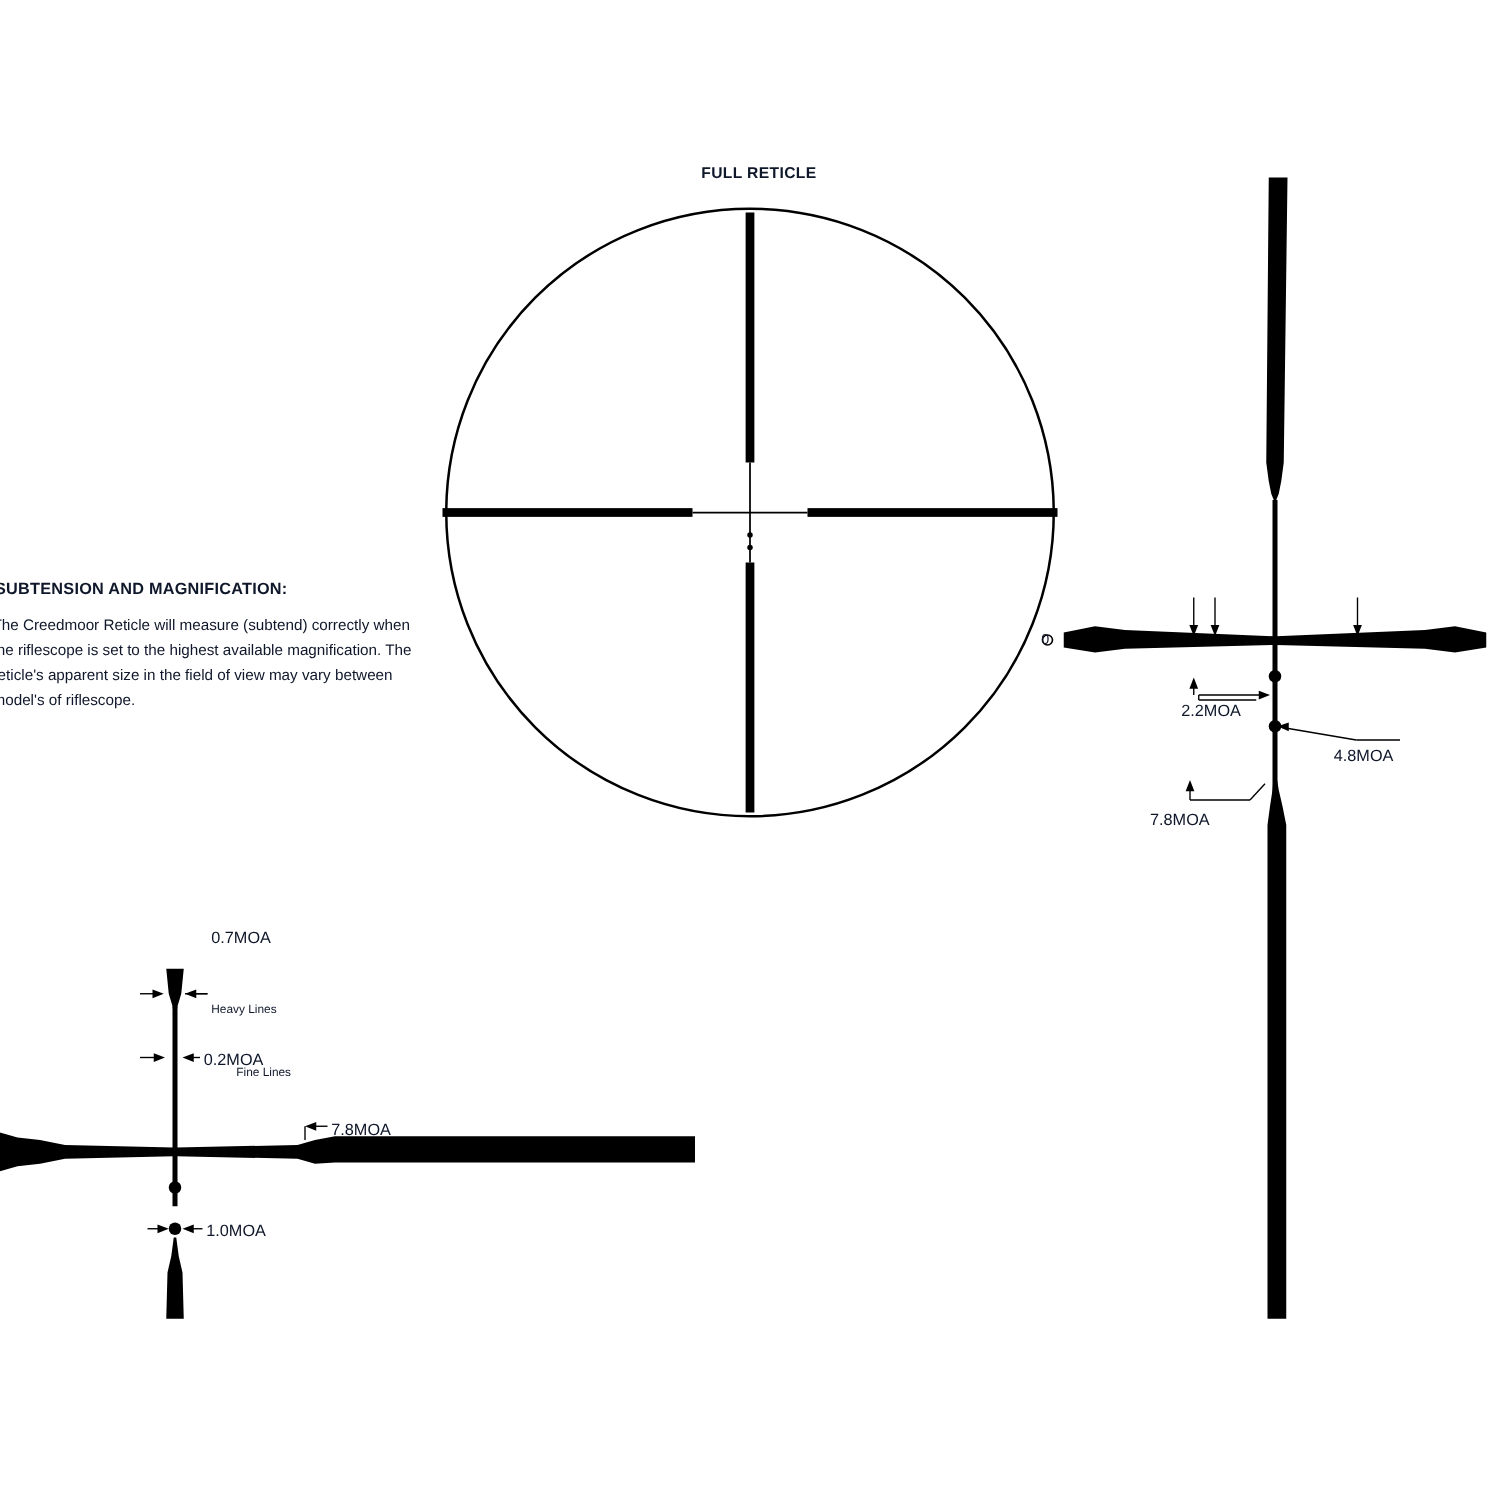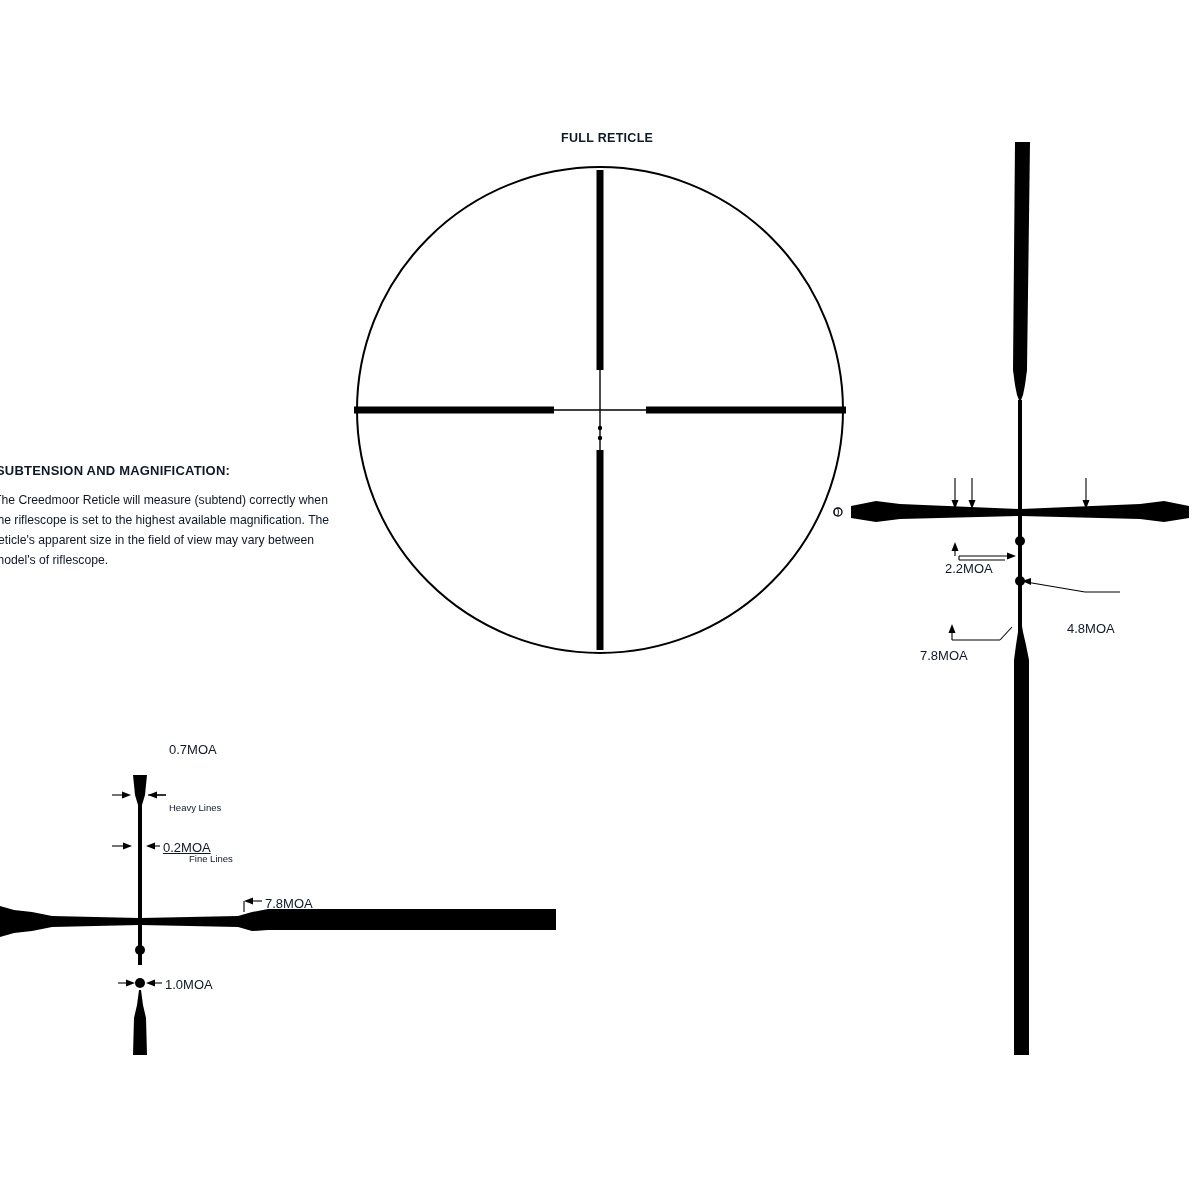--- a/index.html
+++ b/index.html
@@ -64,7 +64,7 @@
   }
   #v-origin-label { left: 833px; top: 506px; font-size: 11.5px; }
   #v-22-label  { left: 945px; top: 561px; }
-  #v-48-label  { left: 1067px; top: 621px; }
+  #v-48-label  { left: 1067px; top: 597px; }
   #v-78-label  { left: 920px; top: 648px; }
   #h-07-label  { left: 169px; top: 742px; }
   #h-07-sub    { left: 169px; top: 802px; }

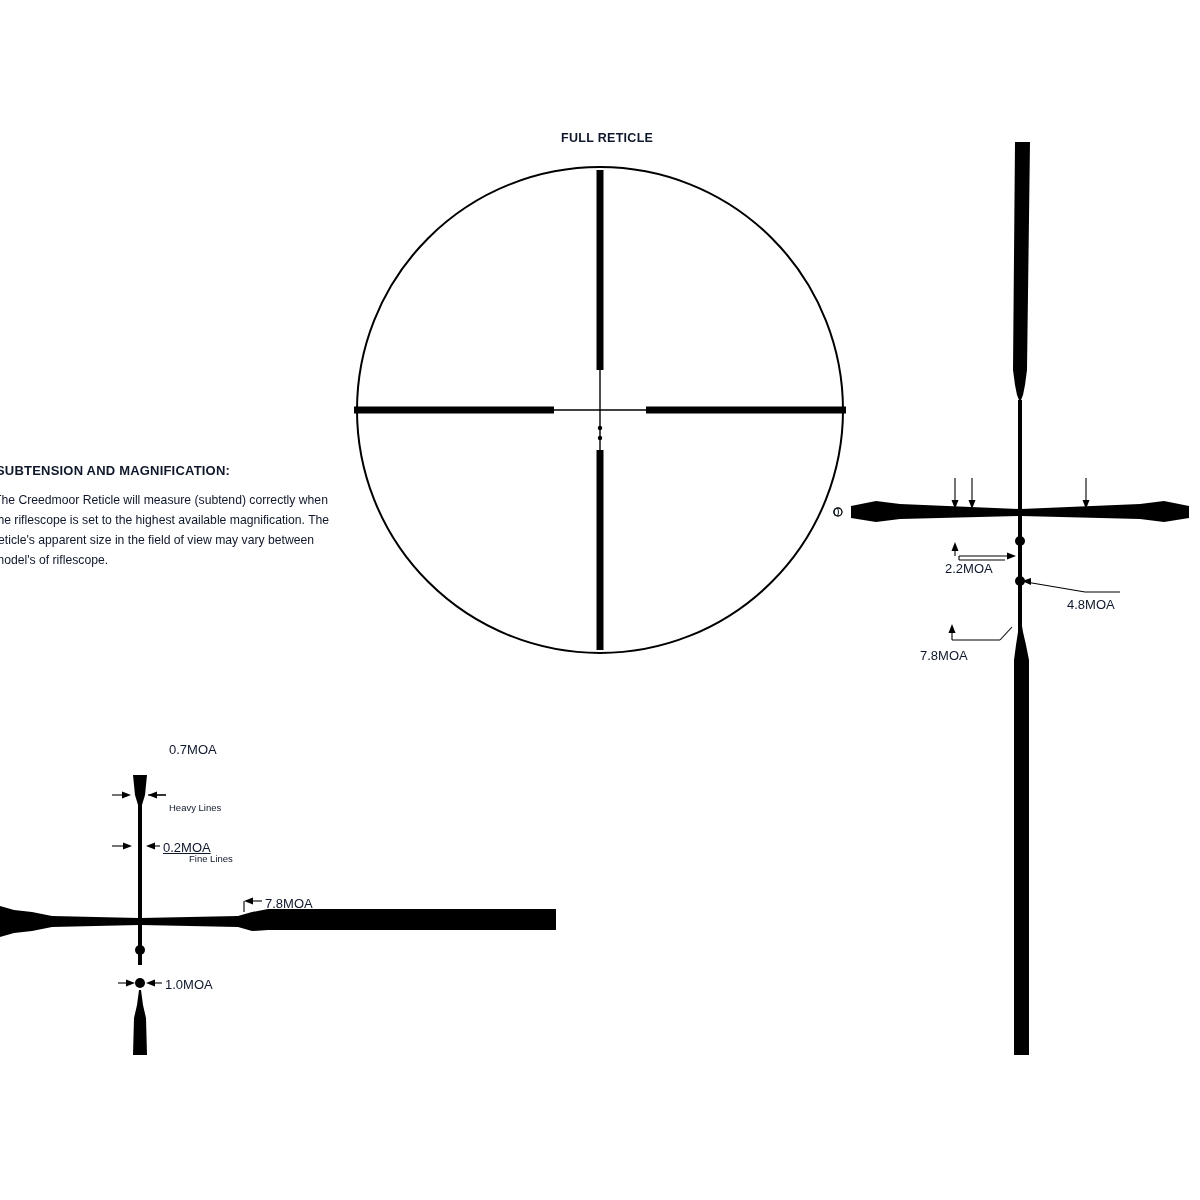--- a/index.html
+++ b/index.html
@@ -68,7 +68,7 @@
   #v-78-label  { left: 920px; top: 648px; }
   #h-07-label  { left: 169px; top: 742px; }
   #h-07-sub    { left: 169px; top: 802px; }
-  #h-02-label  { left: 163px; top: 840px; text-decoration: underline; }
+  #h-02-label  { left: 163px; top: 840px; }
   #h-02-sub    { left: 163px; top: 853px; margin-left: 26px; }
   #h-78-label  { left: 265px; top: 896px; }
   #h-10-label  { left: 165px; top: 977px; }

